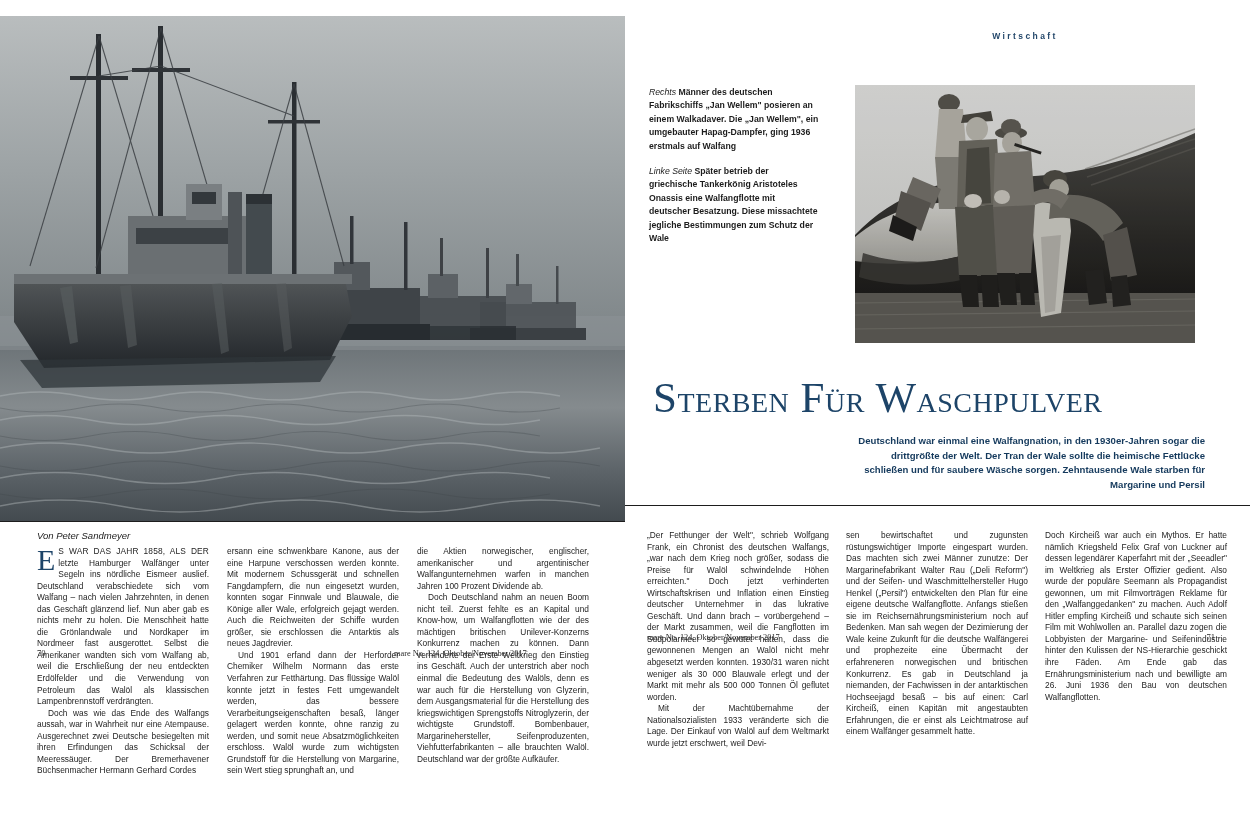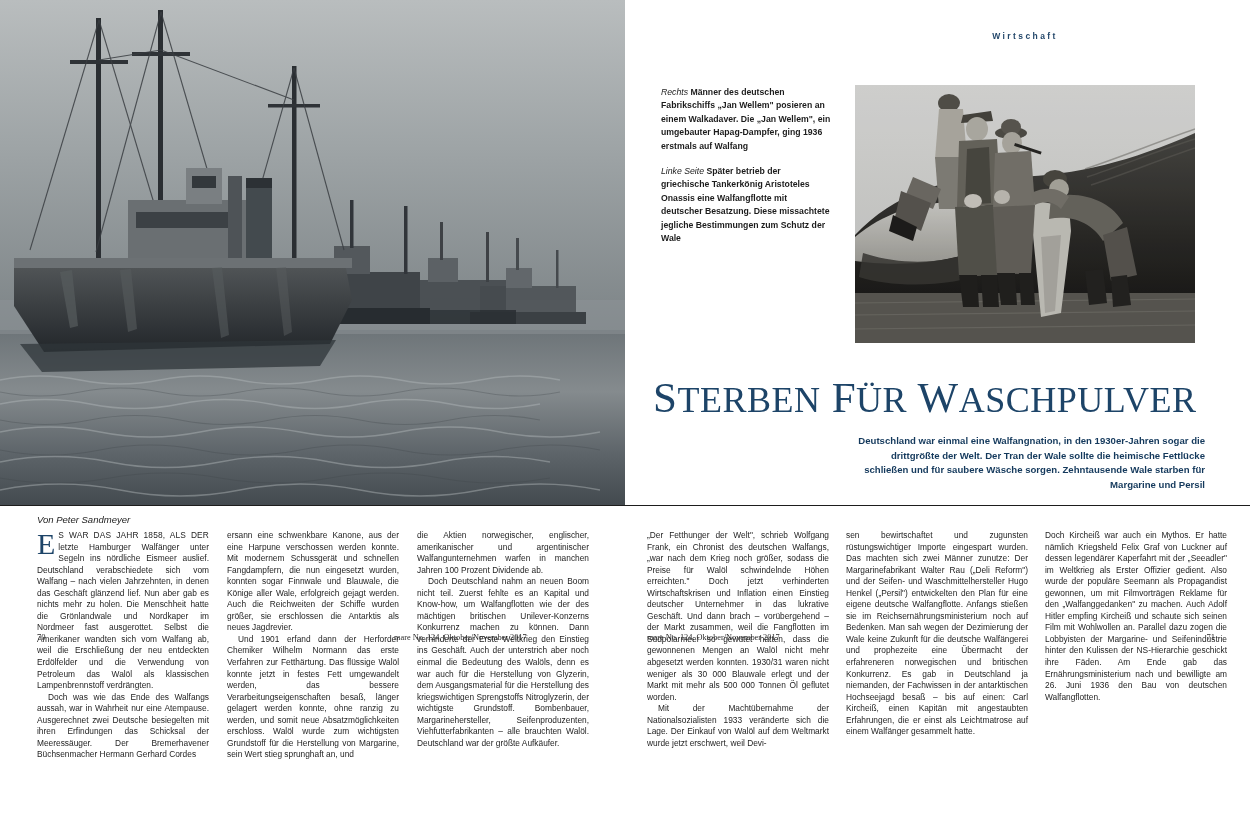--- a/index.html
+++ b/index.html
@@ -39,7 +39,7 @@
 
   
   .captions{
-    position:absolute;left:36px;top:86px;width:170px;
+    position:absolute;left:24px;top:86px;width:170px;
     font-size:8.7px;line-height:13.4px;font-weight:bold;color:#1c1c1c;
   }
   .captions .cap{margin-bottom:12px;}

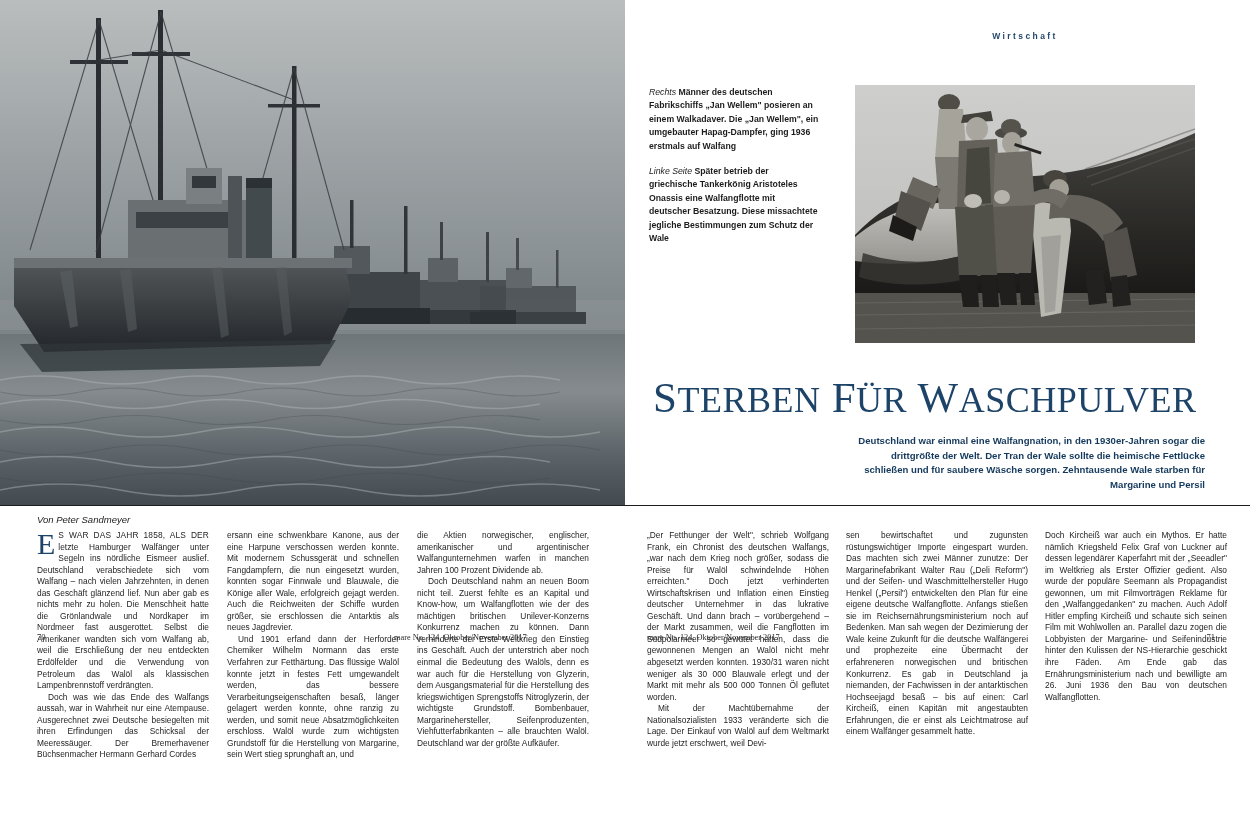--- a/index.html
+++ b/index.html
@@ -57,7 +57,7 @@
     white-space:nowrap;
   }
   .headline .cap{font-size:43px;}
-  .headline .sc{font-size:36px;}
+  .headline .sc{font-size:28px;}
 
   
   .deck{

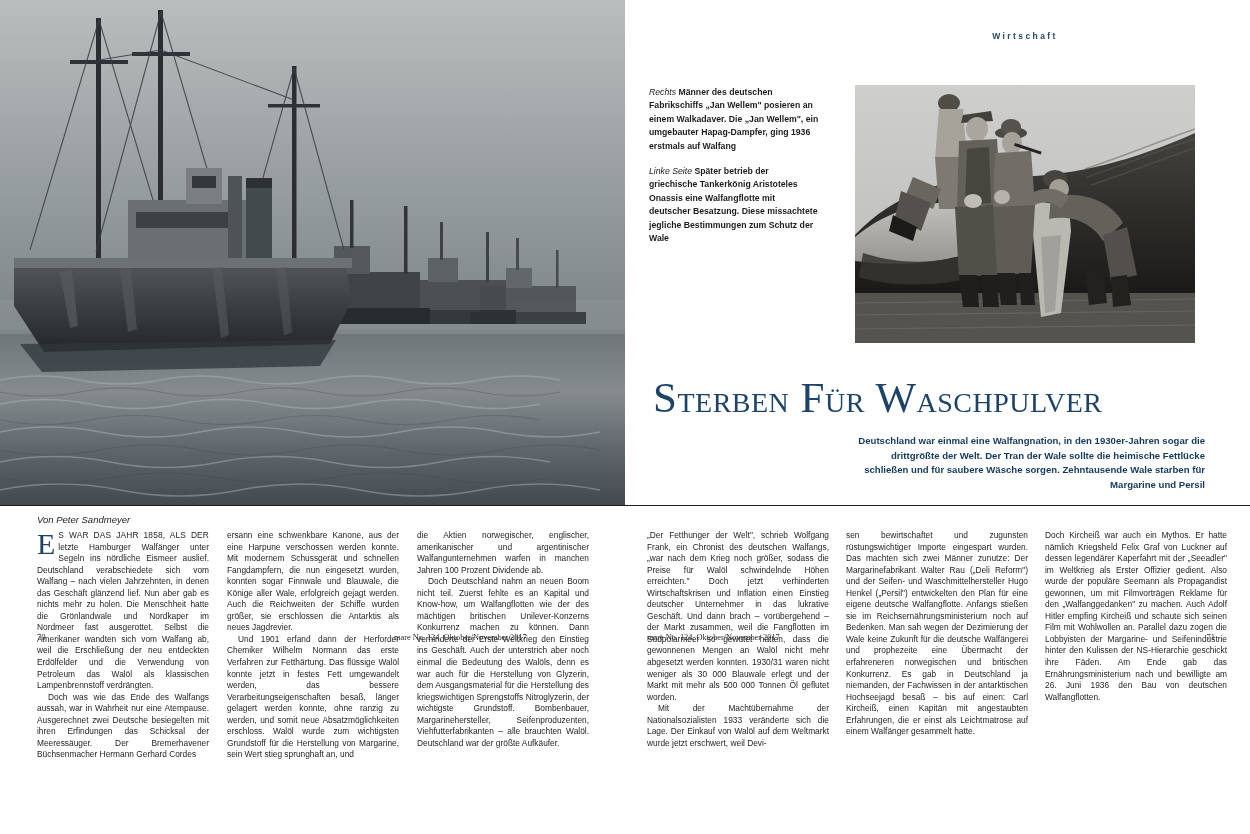--- a/index.html
+++ b/index.html
@@ -12,7 +12,7 @@
   }
   .spread{position:absolute;inset:0;display:flex;}
   .page{position:relative;height:660px;}
-  .page-left{width:625px;}
+  .page-left{width:625px;margin-top:16px;}
   .page-right{width:625px;}
 
   

